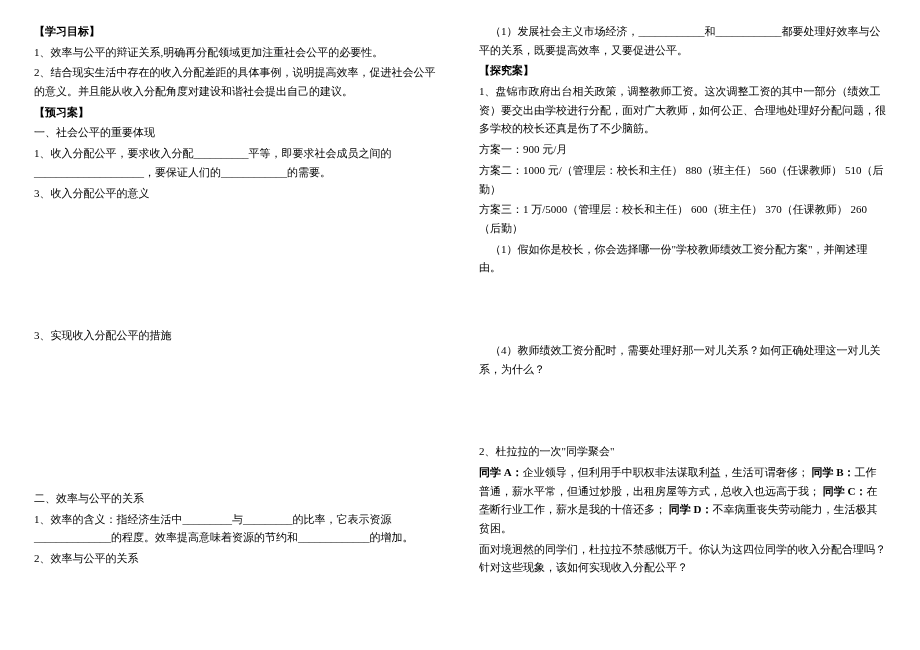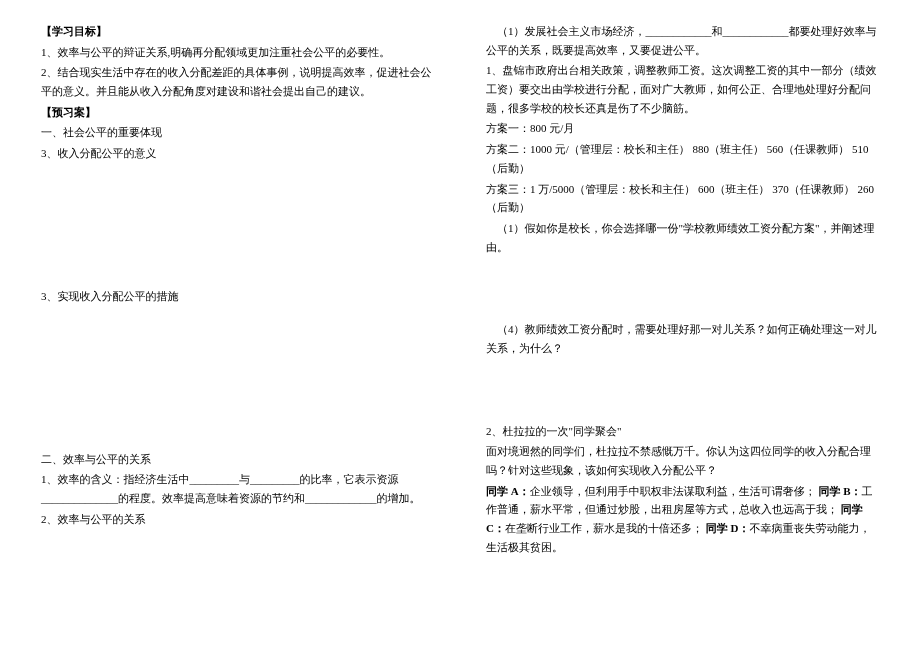--- a/index.html
+++ b/index.html
@@ -25,7 +25,7 @@
     font-weight: bold;
   }
   p {
-    margin: 2px 11px;
+    margin: 2px 4px;
     text-indent: 0;
   }
   .indent {

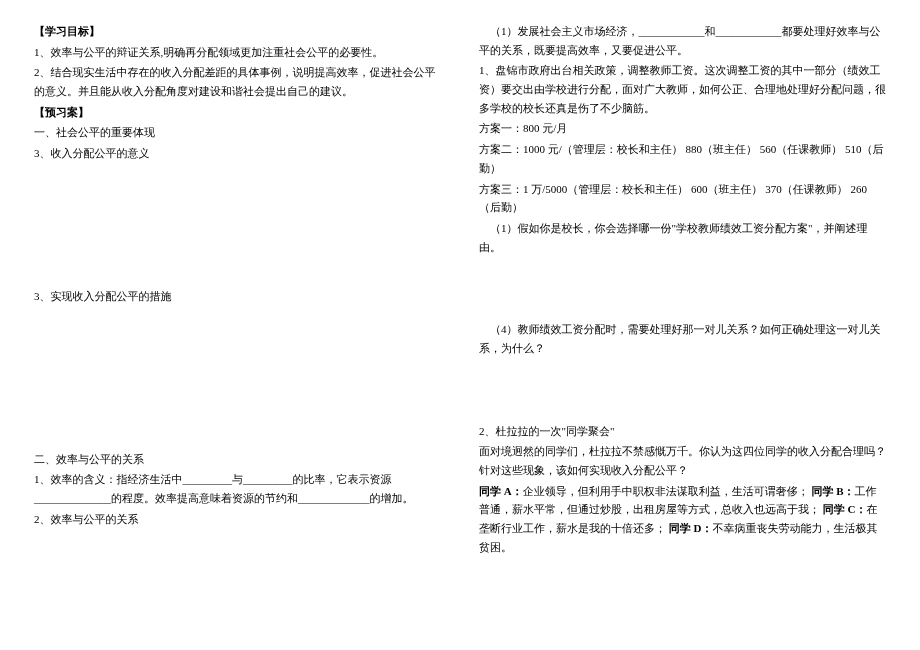--- a/index.html
+++ b/index.html
@@ -58,6 +58,7 @@
 
   <div class="col">
     <p class="indent">（1）发展社会主义市场经济，____________和____________都要处理好效率与公平的关系，既要提高效率，又要促进公平。</p>
+    <p class="heading">【探究案】</p>
     <p>1、盘锦市政府出台相关政策，调整教师工资。这次调整工资的其中一部分（绩效工资）要交出由学校进行分配，面对广大教师，如何公正、合理地处理好分配问题，很多学校的校长还真是伤了不少脑筋。</p>
     <p>方案一：800 元/月</p>
     <p>方案二：1000 元/（管理层：校长和主任）    880（班主任）    560（任课教师）    510（后勤）</p>

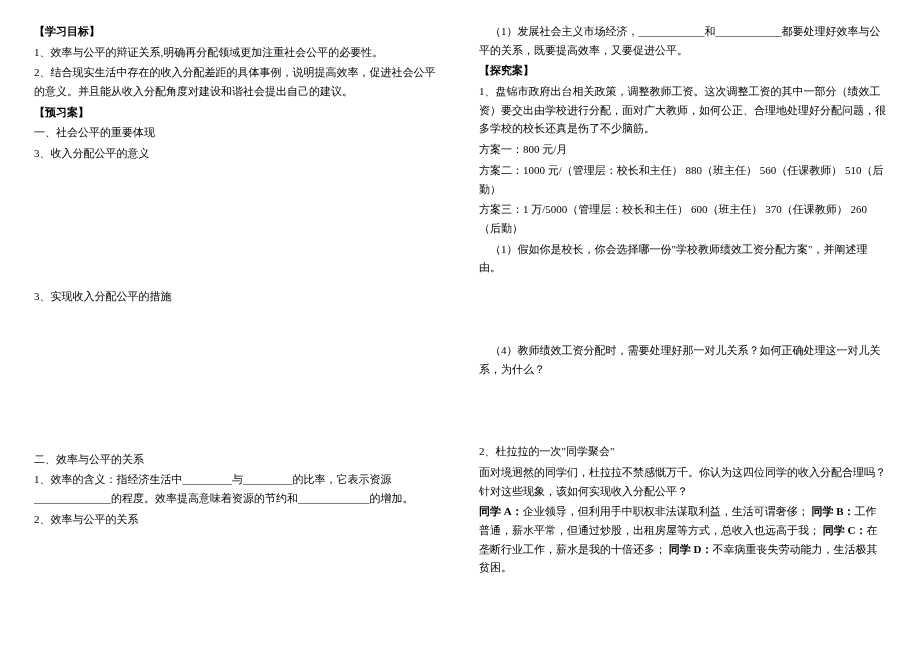--- a/index.html
+++ b/index.html
@@ -45,6 +45,7 @@
     <p>2、结合现实生活中存在的收入分配差距的具体事例，说明提高效率，促进社会公平的意义。并且能从收入分配角度对建设和谐社会提出自己的建议。</p>
     <p class="heading">【预习案】</p>
     <p>一、社会公平的重要体现</p>
+    <p>1、收入分配公平，要求收入分配__________平等，即要求社会成员之间的____________________，要保证人们的____________的需要。</p>
     <p>3、收入分配公平的意义</p>
     <div class="spacer-lg"></div>
     <p>3、实现收入分配公平的措施</p>

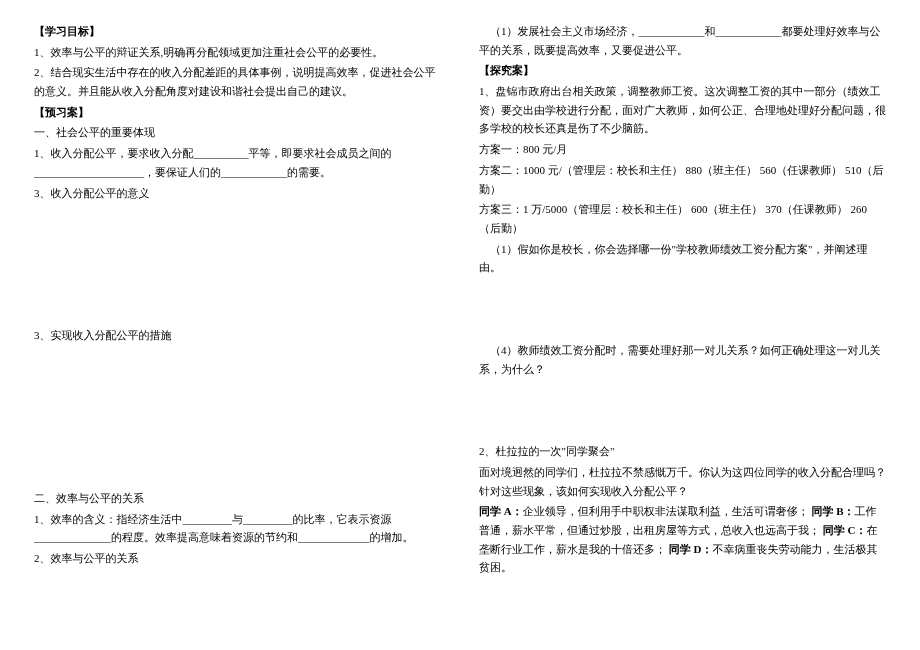--- a/index.html
+++ b/index.html
@@ -61,7 +61,7 @@
     <p class="indent">（1）发展社会主义市场经济，____________和____________都要处理好效率与公平的关系，既要提高效率，又要促进公平。</p>
     <p class="heading">【探究案】</p>
     <p>1、盘锦市政府出台相关政策，调整教师工资。这次调整工资的其中一部分（绩效工资）要交出由学校进行分配，面对广大教师，如何公正、合理地处理好分配问题，很多学校的校长还真是伤了不少脑筋。</p>
-    <p>方案一：800 元/月</p>
+    <p>方案一：900 元/月</p>
     <p>方案二：1000 元/（管理层：校长和主任）    880（班主任）    560（任课教师）    510（后勤）</p>
     <p>方案三：1 万/5000（管理层：校长和主任）    600（班主任）    370（任课教师）    260（后勤）</p>
     <p class="indent">（1）假如你是校长，你会选择哪一份"学校教师绩效工资分配方案"，并阐述理由。</p>

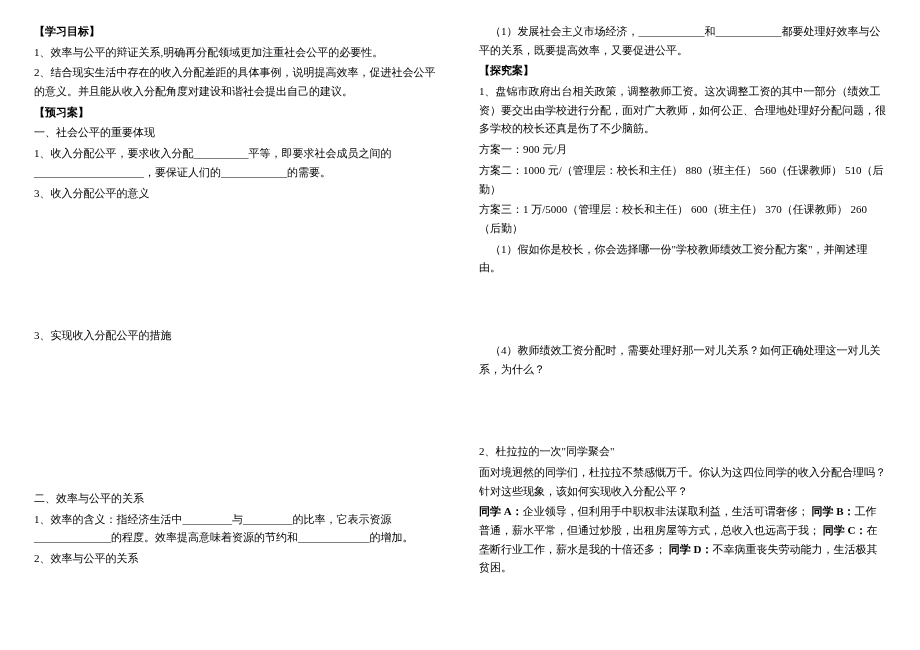--- a/index.html
+++ b/index.html
@@ -69,13 +69,13 @@
     <p class="indent">（4）教师绩效工资分配时，需要处理好那一对儿关系？如何正确处理这一对儿关系，为什么？</p>
     <div class="spacer-md"></div>
     <p>2、杜拉拉的一次"同学聚会"</p>
-    <p>面对境迥然的同学们，杜拉拉不禁感慨万千。你认为这四位同学的收入分配合理吗？针对这些现象，该如何实现收入分配公平？</p>
     <p>
       <b>同学 A：</b><span>企业领导，但利用手中职权非法谋取利益，生活可谓奢侈；</span>
       <b>同学 B：</b><span>工作普通，薪水平常，但通过炒股，出租房屋等方式，总收入也远高于我；</span>
       <b>同学 C：</b><span>在垄断行业工作，薪水是我的十倍还多；</span>
       <b>同学 D：</b><span>不幸病重丧失劳动能力，生活极其贫困。</span>
     </p>
+    <p>面对境迥然的同学们，杜拉拉不禁感慨万千。你认为这四位同学的收入分配合理吗？针对这些现象，该如何实现收入分配公平？</p>
     <div class="spacer-md"></div>
 
   </div>

